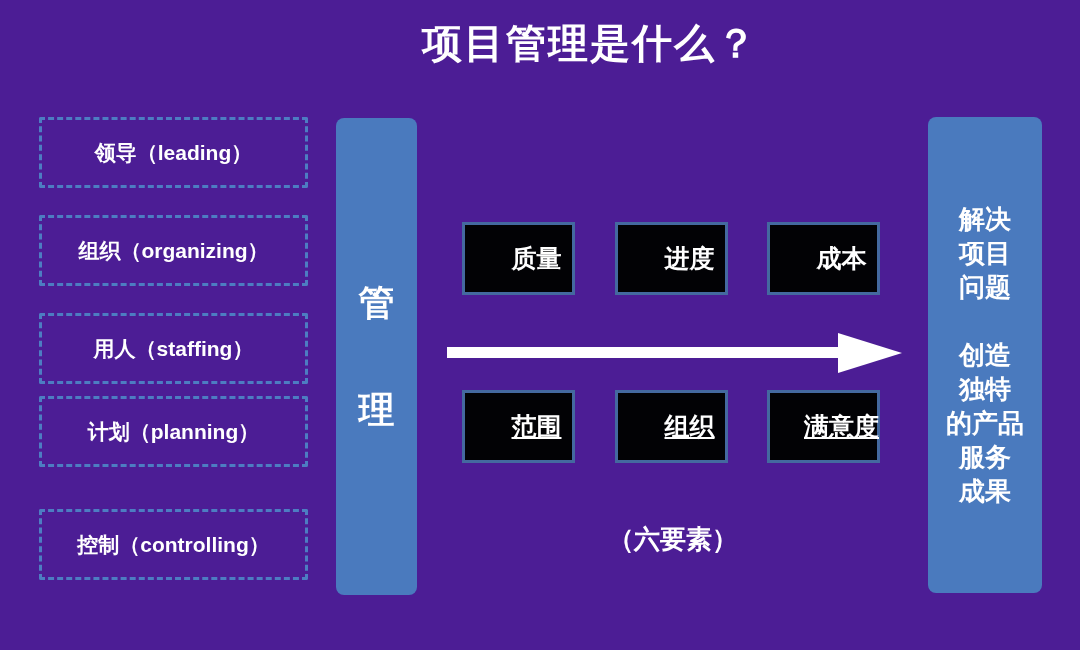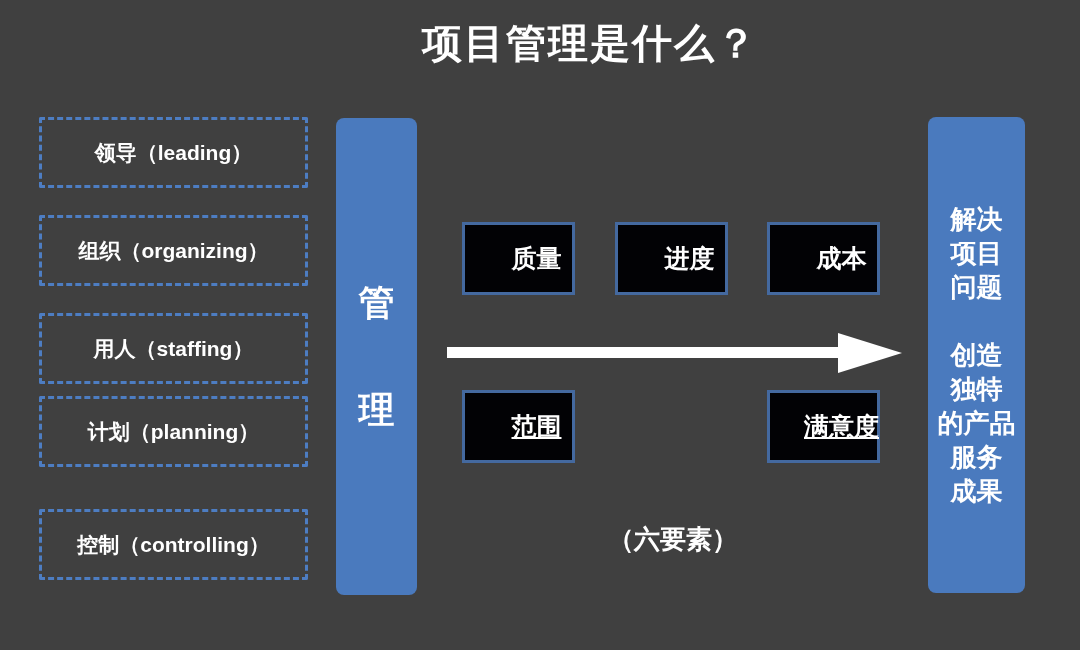--- a/index.html
+++ b/index.html
@@ -11,7 +11,7 @@
     position: relative;
     width: 1080px;
     height: 650px;
-    background: #404040;
+    background: #4c1d95;
     overflow: hidden;
     font-family: "Liberation Sans", "DejaVu Sans", sans-serif;
     color: #ffffff;

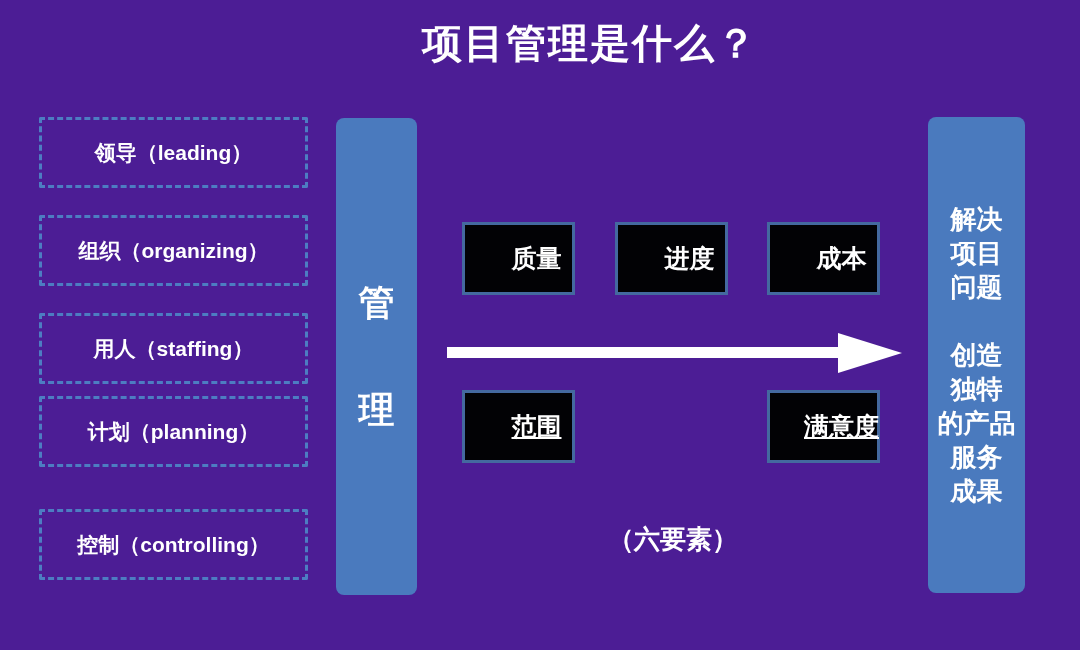--- a/index.html
+++ b/index.html
@@ -72,7 +72,7 @@
   .vbar-right {
     left: 928px;
     top: 117px;
-    width: 97px;
+    width: 114px;
     height: 476px;
     font-size: 26px;
     line-height: 34px;

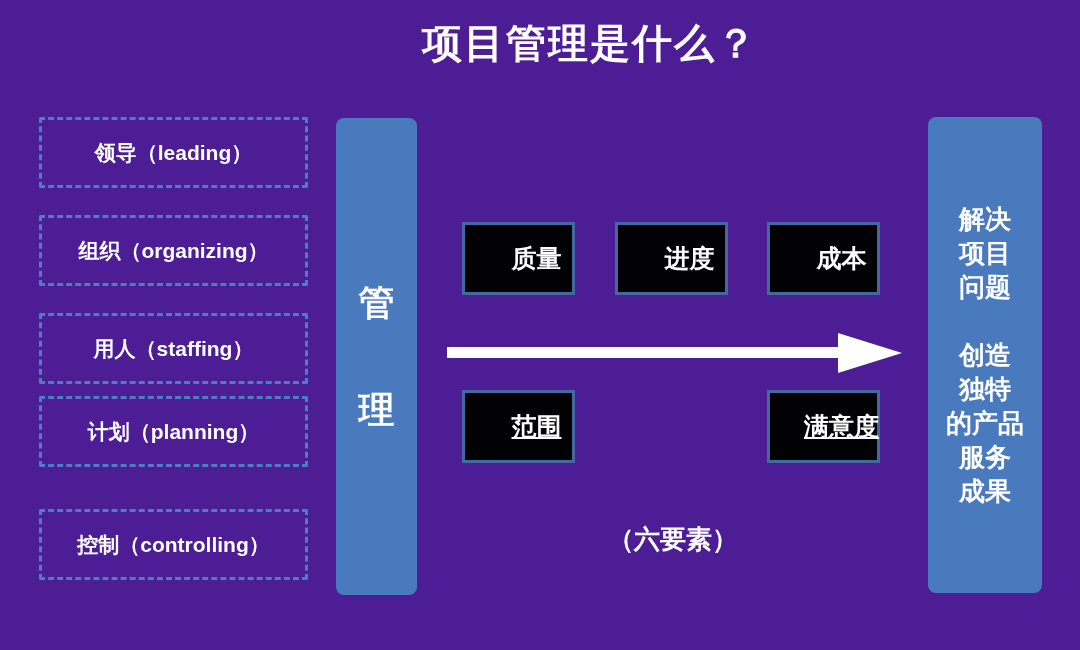--- a/index.html
+++ b/index.html
@@ -178,6 +178,9 @@
   <div class="ebox row-bottom col1">
     <span>范围</span>
   </div>
+  <div class="ebox row-bottom col2">
+    <span>组织</span>
+  </div>
   <div class="ebox row-bottom col3">
     <span>满意度</span>
   </div>

